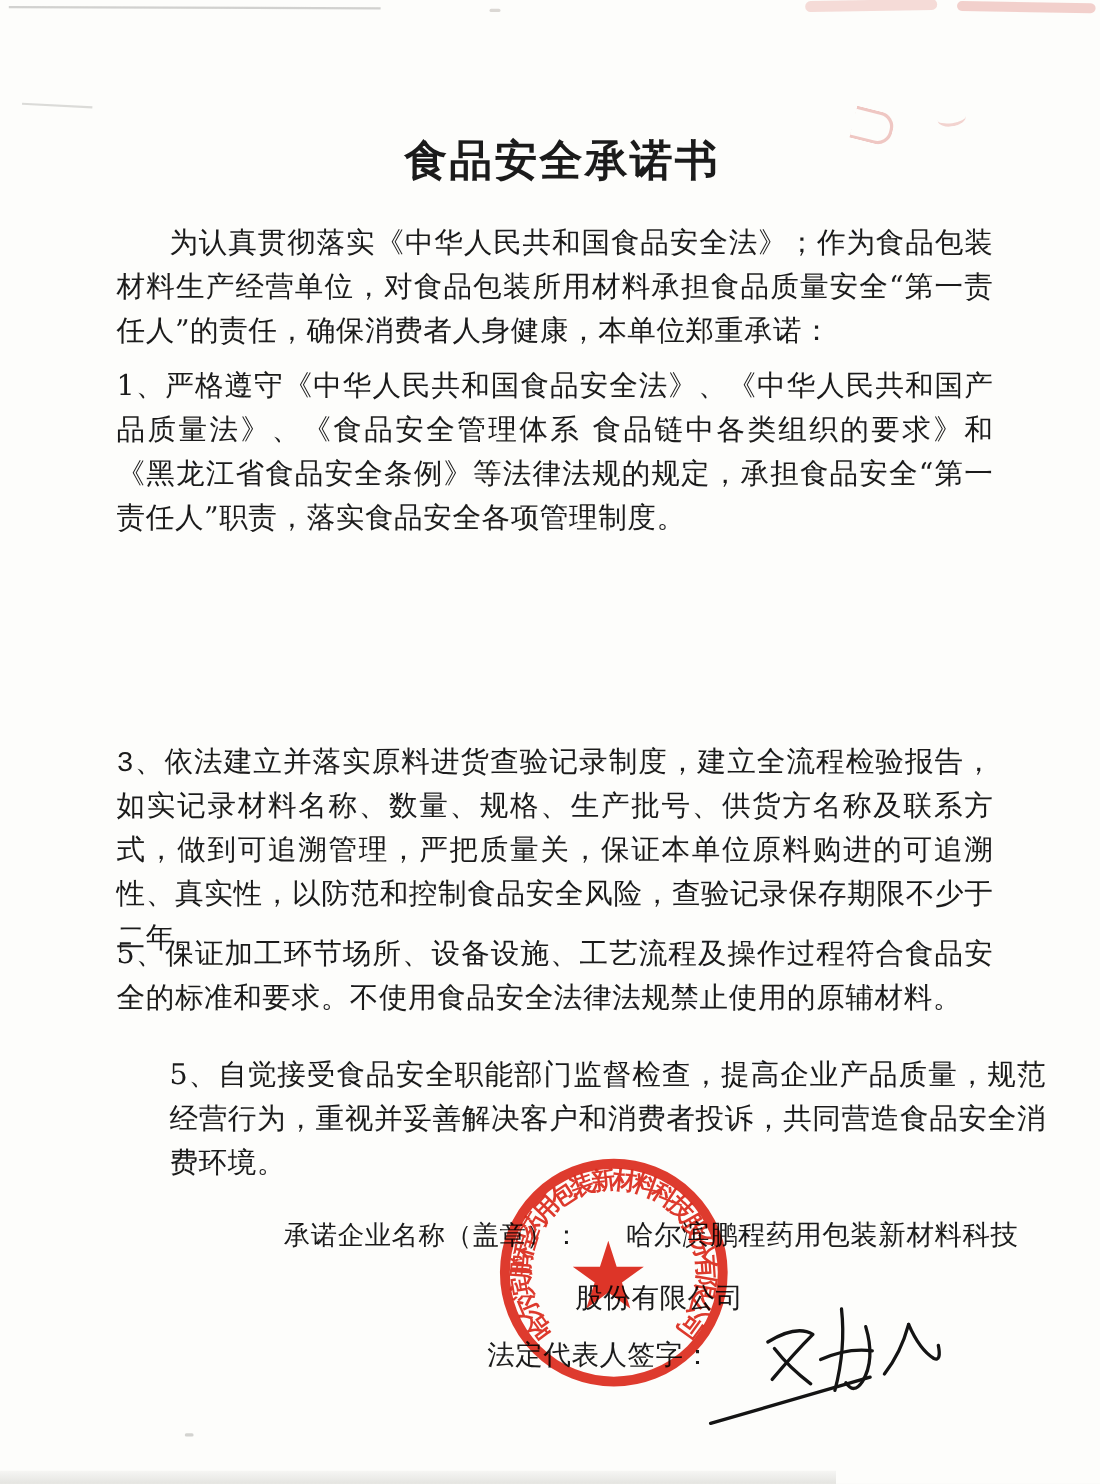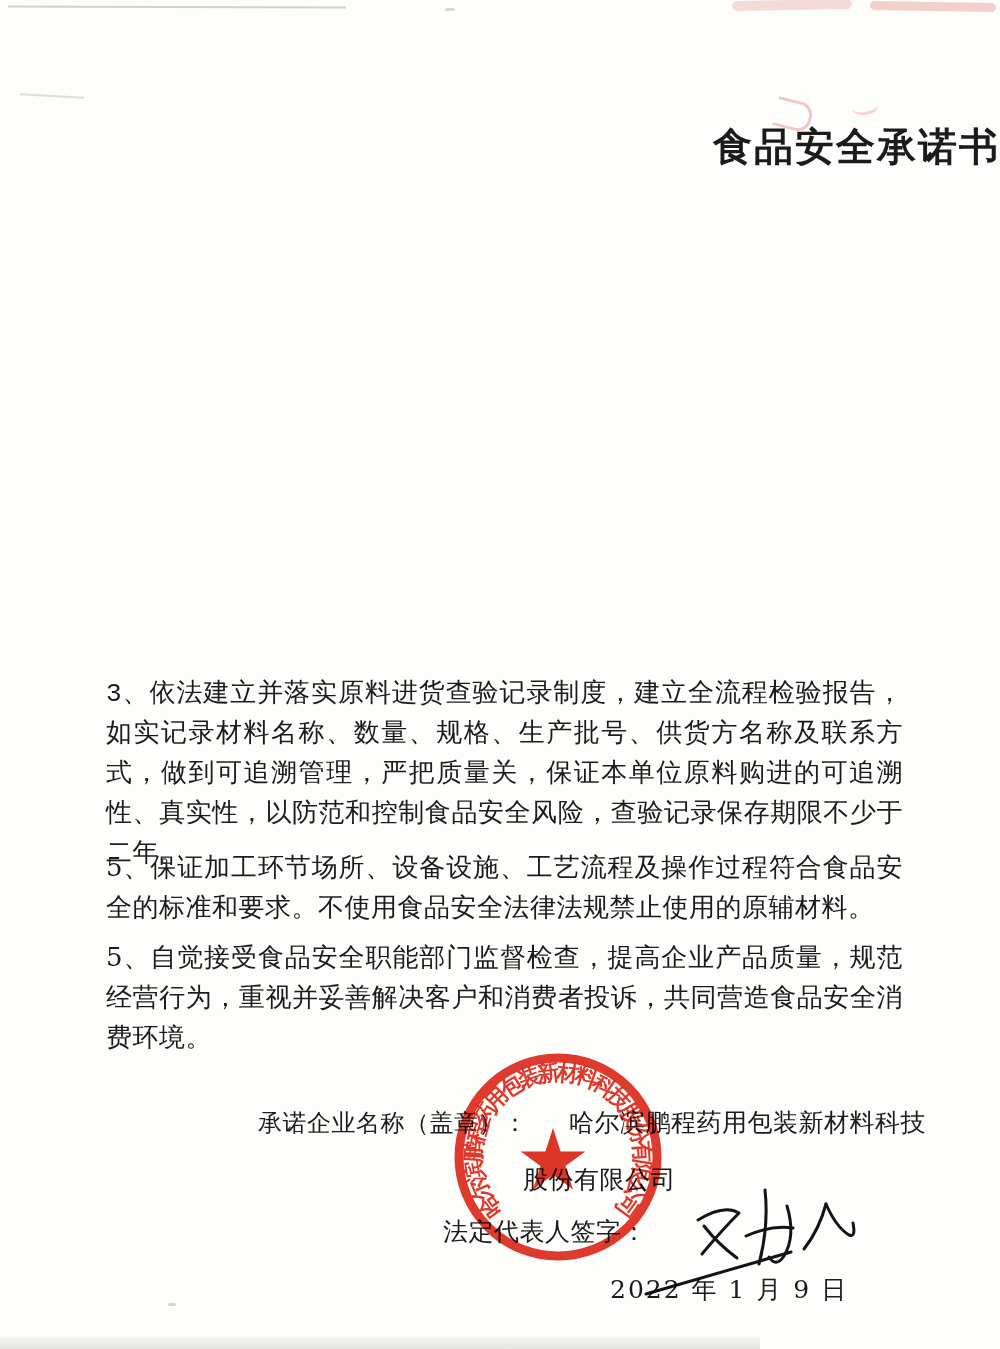--- a/index.html
+++ b/index.html
@@ -14,7 +14,7 @@
   }
   .doc-title{
     position:absolute;top:96px;left:0;right:0;
-    text-align:right;
+    text-align:center;
     font-size:39px;line-height:48px;
     font-weight:bold;
     letter-spacing:2px;

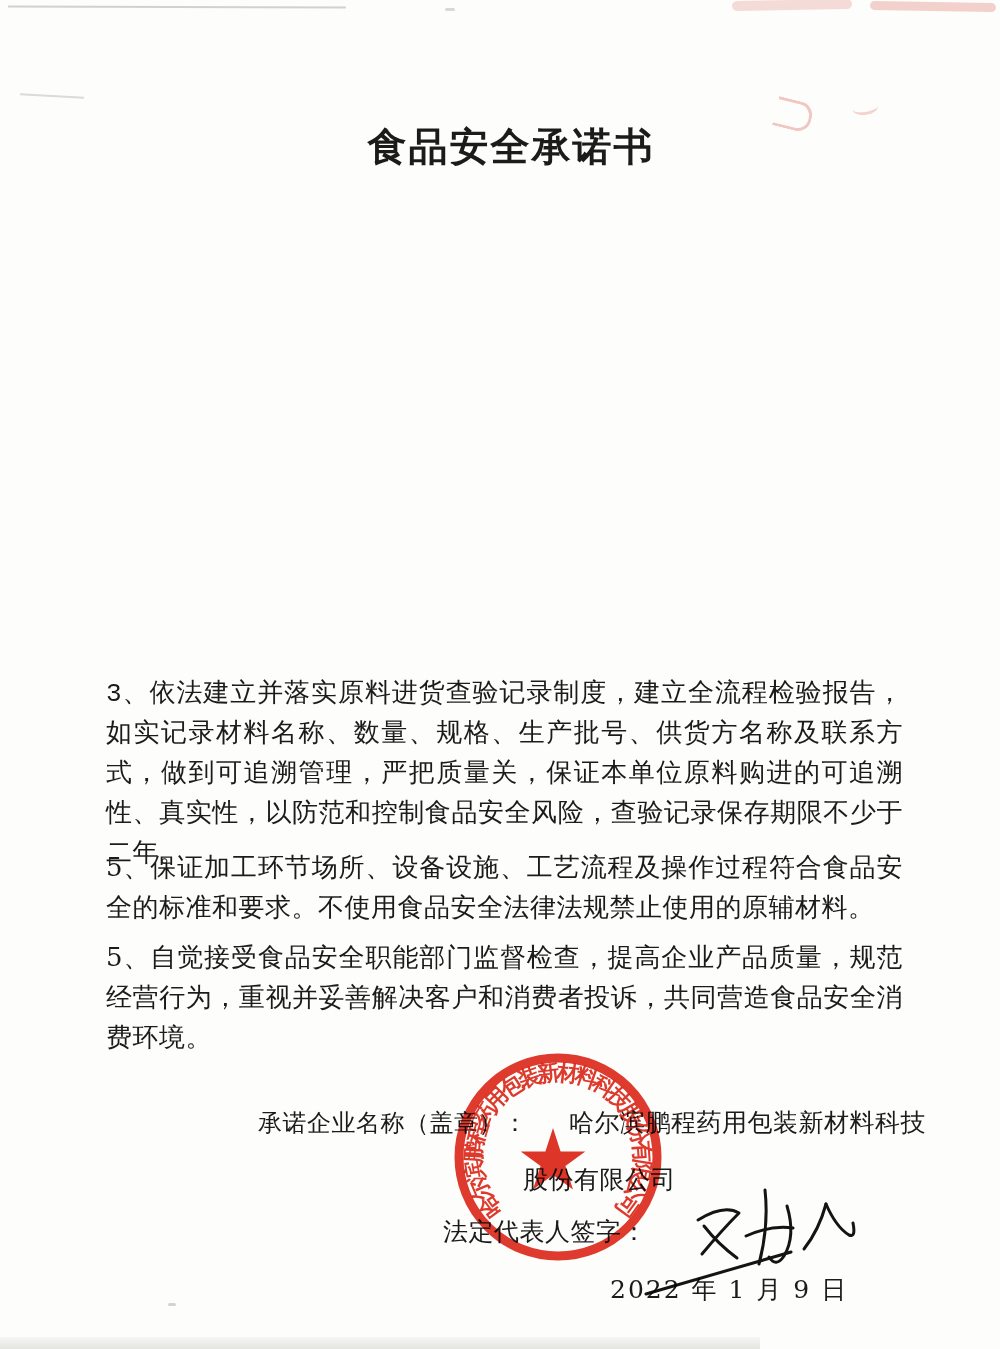--- a/index.html
+++ b/index.html
@@ -79,6 +79,7 @@
 
   <h1 class="doc-title">食品安全承诺书</h1>
 
+  <p class="body-text intro">为认真贯彻落实《中华人民共和国食品安全法》；作为食品包装材料生产经营单位，对食品包装所用材料承担食品质量安全“第一责任人”的责任，确保消费者人身健康，本单位郑重承诺：</p>
 
   <p class="body-text clause-3">3、依法建立并落实原料进货查验记录制度，建立全流程检验报告，如实记录材料名称、数量、规格、生产批号、供货方名称及联系方式，做到可追溯管理，严把质量关，保证本单位原料购进的可追溯性、真实性，以防范和控制食品安全风险，查验记录保存期限不少于二年。</p>
   <p class="body-text clause-4">5、保证加工环节场所、设备设施、工艺流程及操作过程符合食品安全的标准和要求。不使用食品安全法律法规禁止使用的原辅材料。</p>

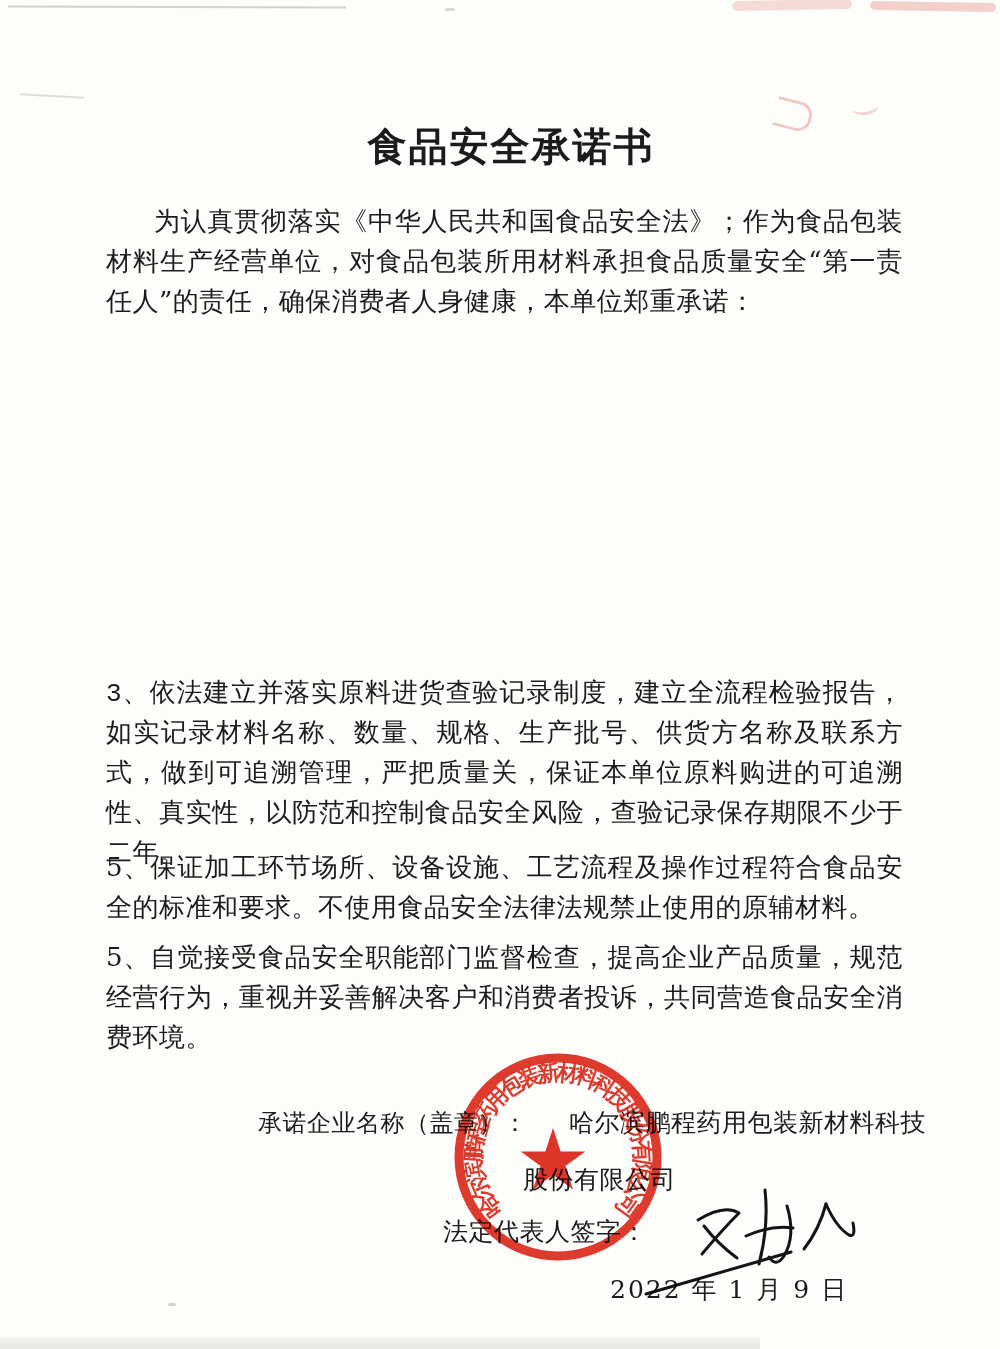--- a/index.html
+++ b/index.html
@@ -81,6 +81,7 @@
 
   <p class="body-text intro">为认真贯彻落实《中华人民共和国食品安全法》；作为食品包装材料生产经营单位，对食品包装所用材料承担食品质量安全“第一责任人”的责任，确保消费者人身健康，本单位郑重承诺：</p>
 
+  <p class="body-text clause-1">1、严格遵守《中华人民共和国食品安全法》、《中华人民共和国产品质量法》、《食品安全管理体系 食品链中各类组织的要求》和《黑龙江省食品安全条例》等法律法规的规定，承担食品安全“第一责任人”职责，落实食品安全各项管理制度。</p>
   <p class="body-text clause-3">3、依法建立并落实原料进货查验记录制度，建立全流程检验报告，如实记录材料名称、数量、规格、生产批号、供货方名称及联系方式，做到可追溯管理，严把质量关，保证本单位原料购进的可追溯性、真实性，以防范和控制食品安全风险，查验记录保存期限不少于二年。</p>
   <p class="body-text clause-4">5、保证加工环节场所、设备设施、工艺流程及操作过程符合食品安全的标准和要求。不使用食品安全法律法规禁止使用的原辅材料。</p>
   <p class="body-text clause-5">5、自觉接受食品安全职能部门监督检查，提高企业产品质量，规范经营行为，重视并妥善解决客户和消费者投诉，共同营造食品安全消费环境。</p>

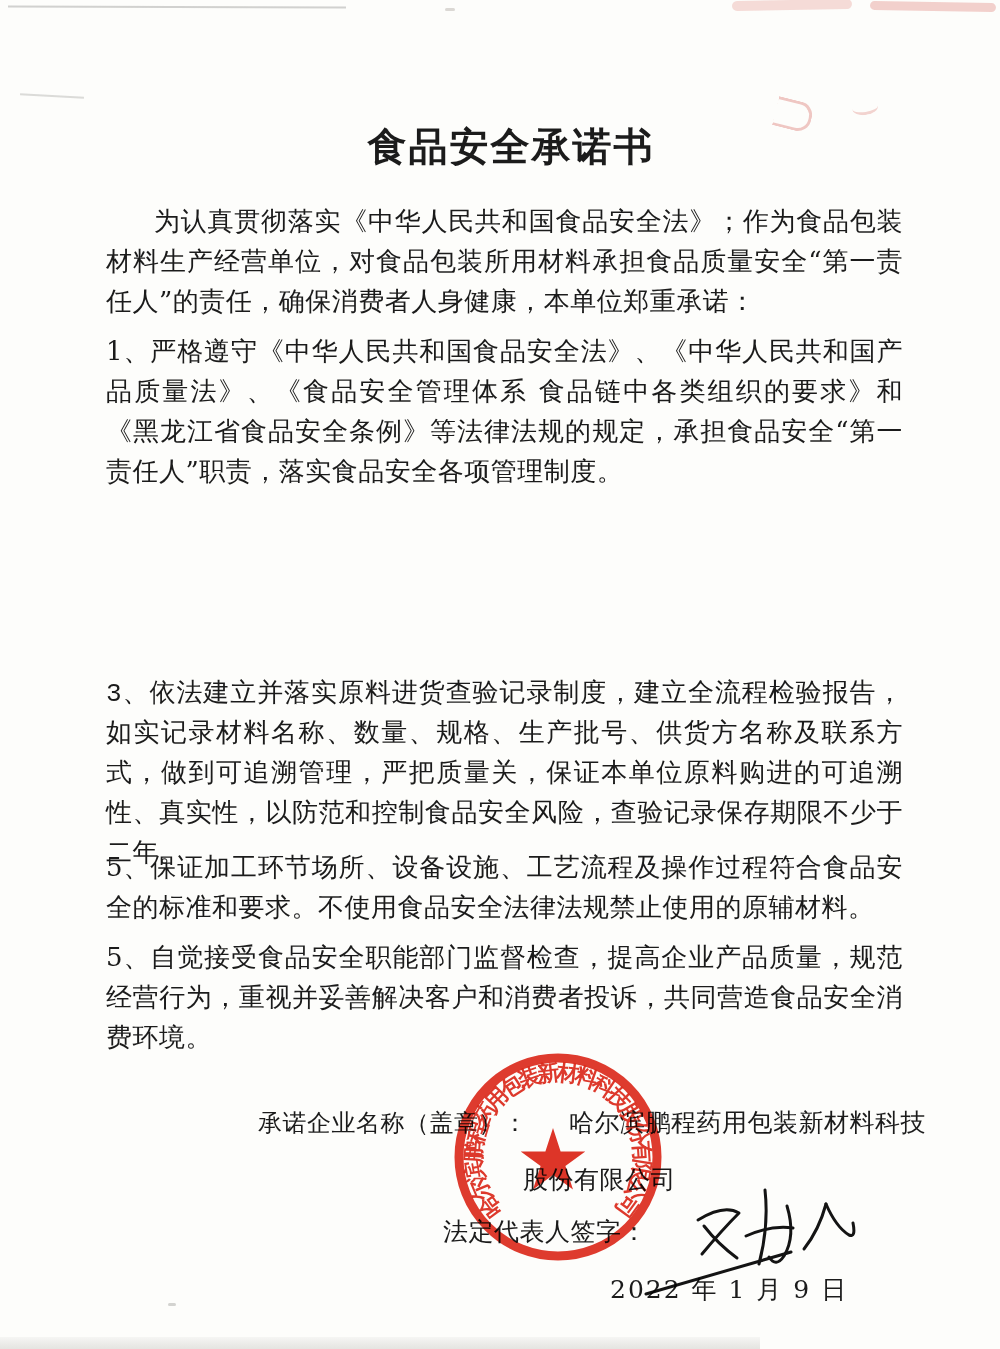--- a/index.html
+++ b/index.html
@@ -33,7 +33,7 @@
   .clause-2{top:478px;}
   .clause-3{top:648px;font-family:Liberation Mono, monospace;}
   .clause-4{top:821px;}
-  .clause-5{top:911px;}
+  .clause-5{top:931px;margin-left:48px;}
   .sig-line{position:absolute;font-size:25px;line-height:34px;font-weight:500;letter-spacing:0.5px;}
   .company-label{top:1106px;left:258px;font-size:24px;}
   .company-name1{top:1106px;left:525px;margin-left:44px;}

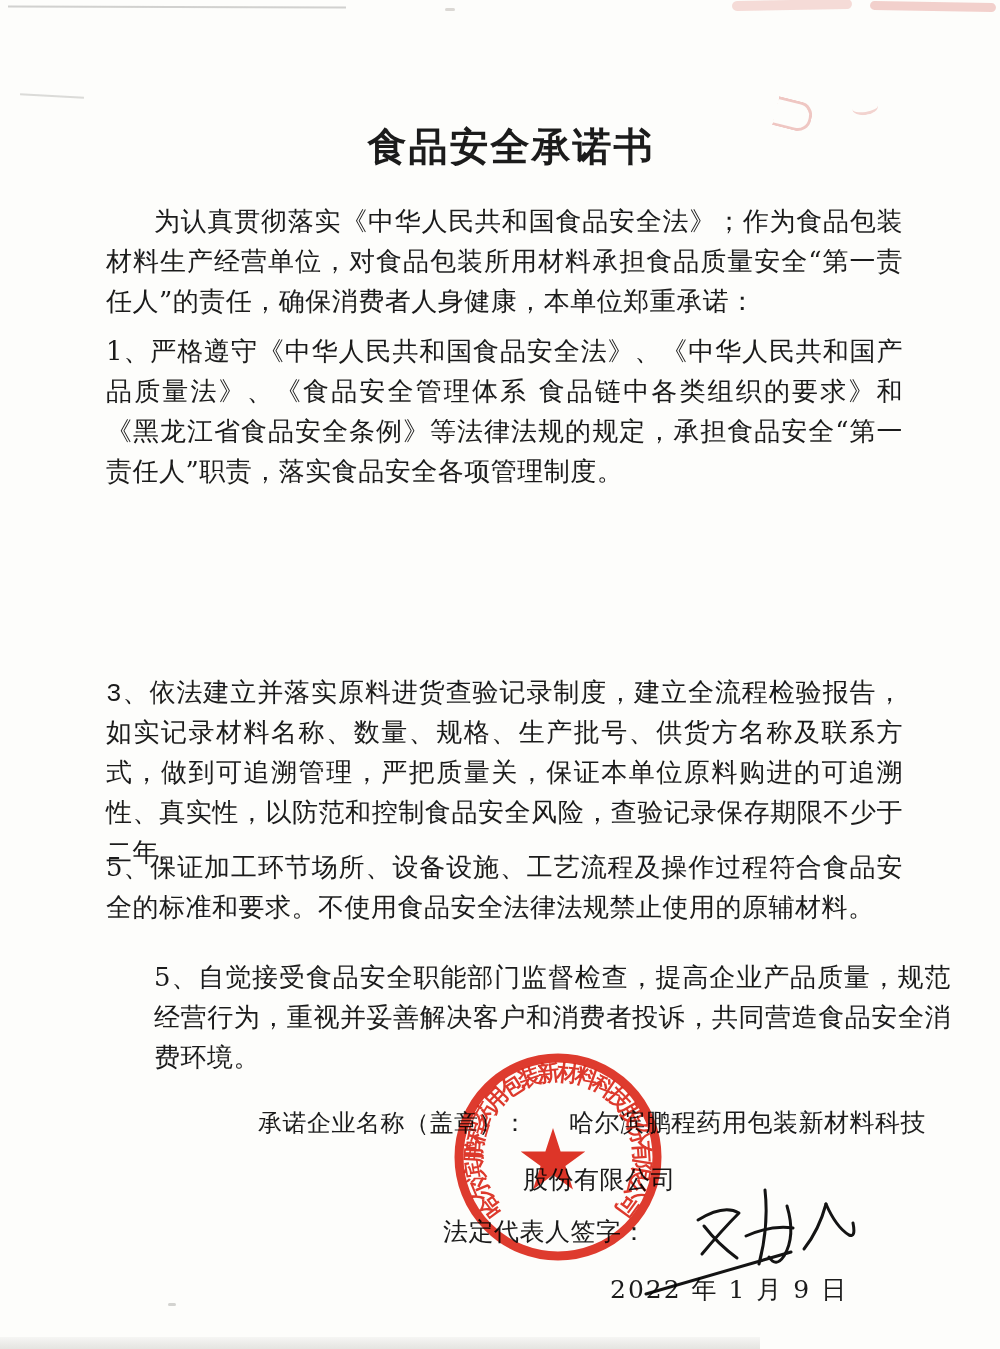--- a/index.html
+++ b/index.html
@@ -90,7 +90,6 @@
   <span class="sig-line company-name1">哈尔滨鹏程药用包装新材料科技</span>
   <span class="sig-line company-name2">股份有限公司</span>
   <span class="sig-line signer-label">法定代表人签字：</span>
-  <span class="sig-line sig-date">2022 年 1 月 9 日</span>
 
   <svg class="seal-svg" width="230" height="230" viewBox="0 0 230 230">
     <circle cx="113" cy="113" r="99" fill="none" stroke="#dd2a1c" stroke-width="9" opacity="0.92"></circle>

